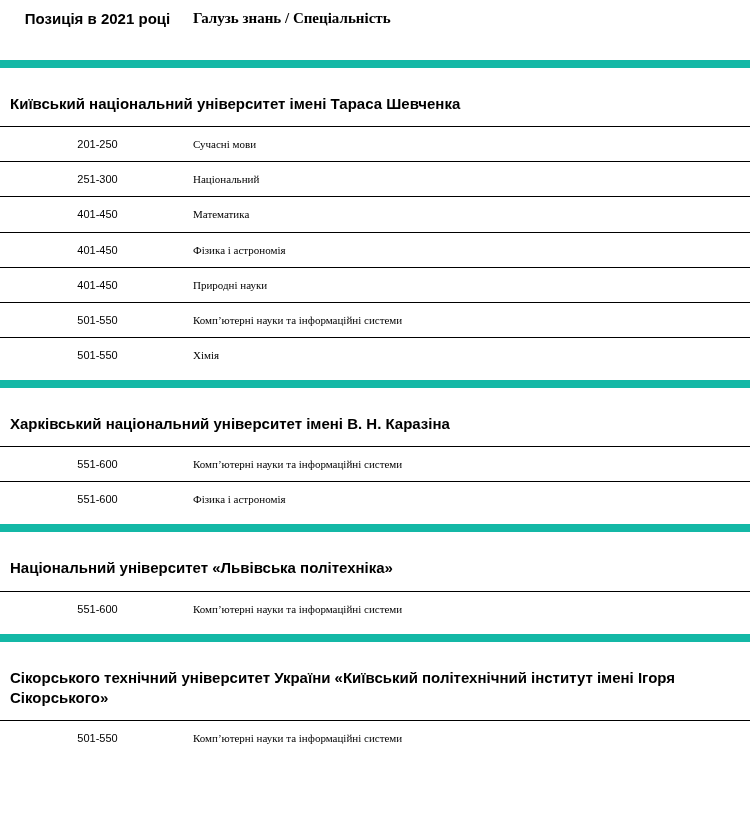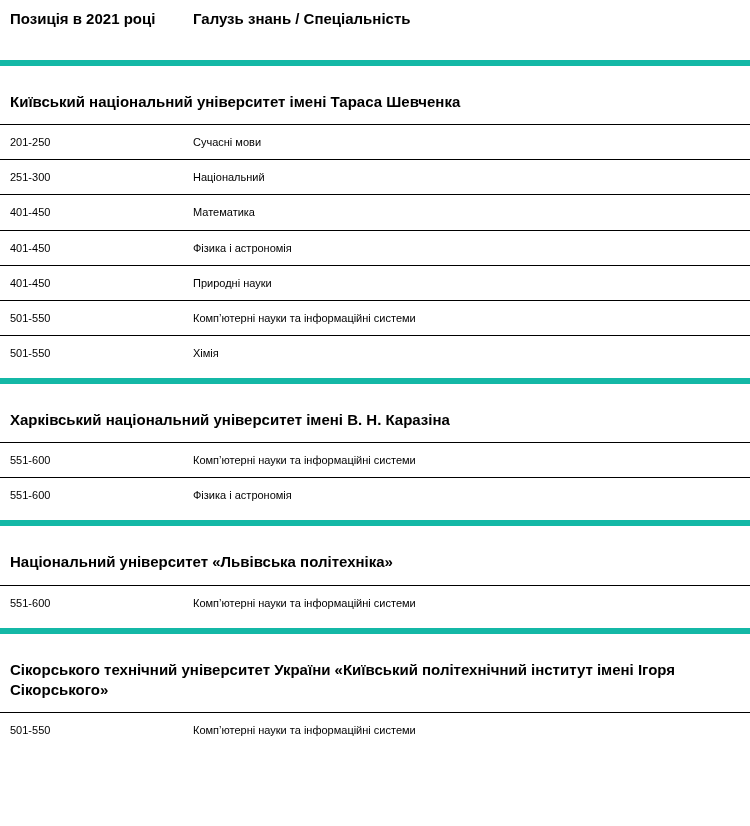--- a/index.html
+++ b/index.html
@@ -27,6 +27,7 @@
     width: 193px;
     padding-left: 10px;
     padding-right: 8px;
+    text-align: center;
   }
   .col-field {
     flex: 1 1 auto;

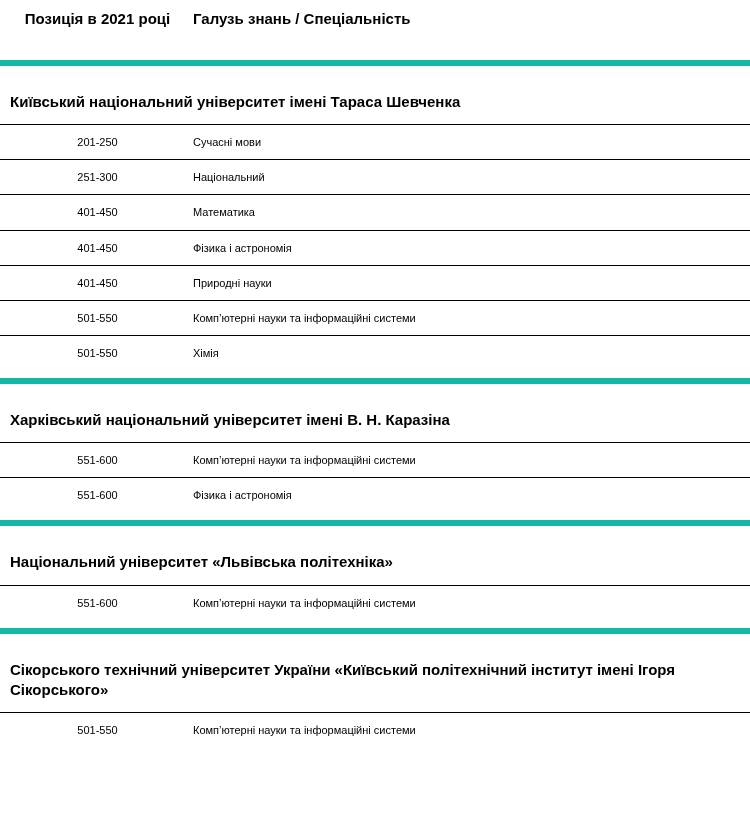--- a/index.html
+++ b/index.html
@@ -32,6 +32,7 @@
   .col-field {
     flex: 1 1 auto;
     padding-right: 24px;
+    font-family: Liberation Serif, serif;
   }
   
   .section {

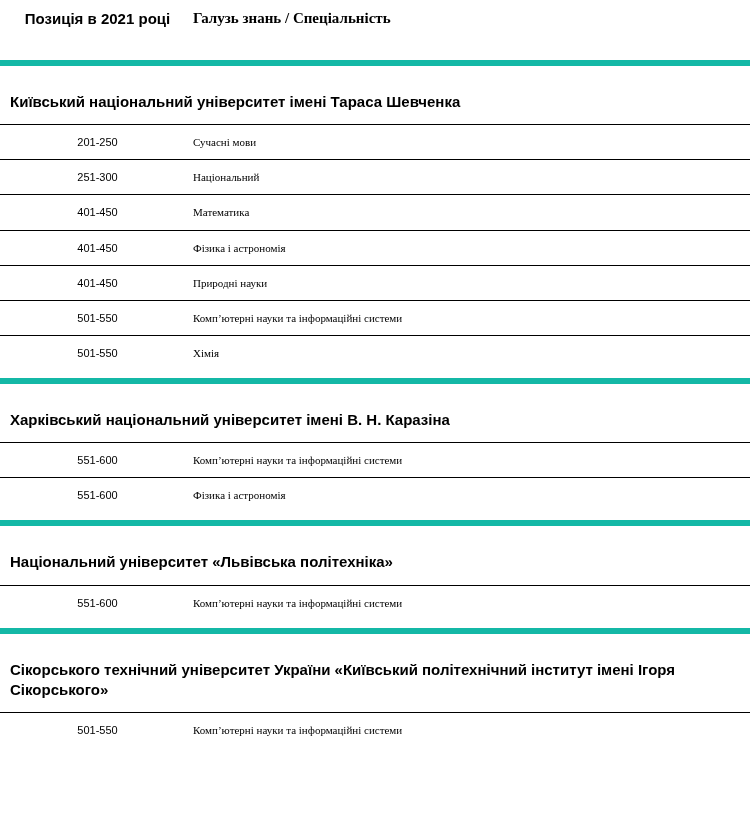--- a/index.html
+++ b/index.html
@@ -36,7 +36,7 @@
   }
   
   .section {
-    border-top: 6px solid #14b8a6;
+    border-top: 8px solid #14b8a6;
     padding-bottom: 8px;
   }
   .section-title {

